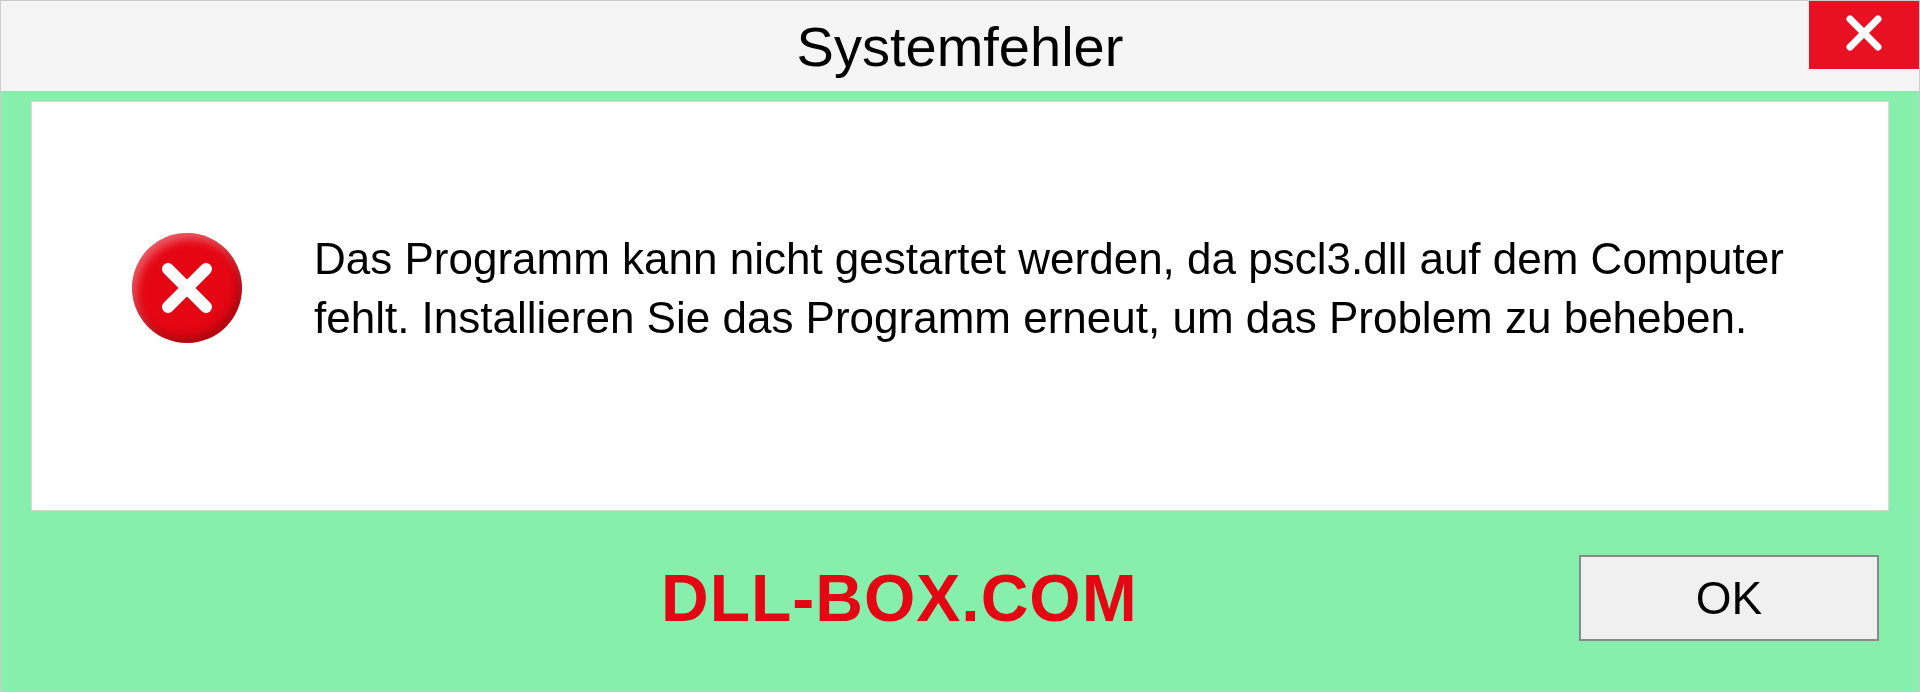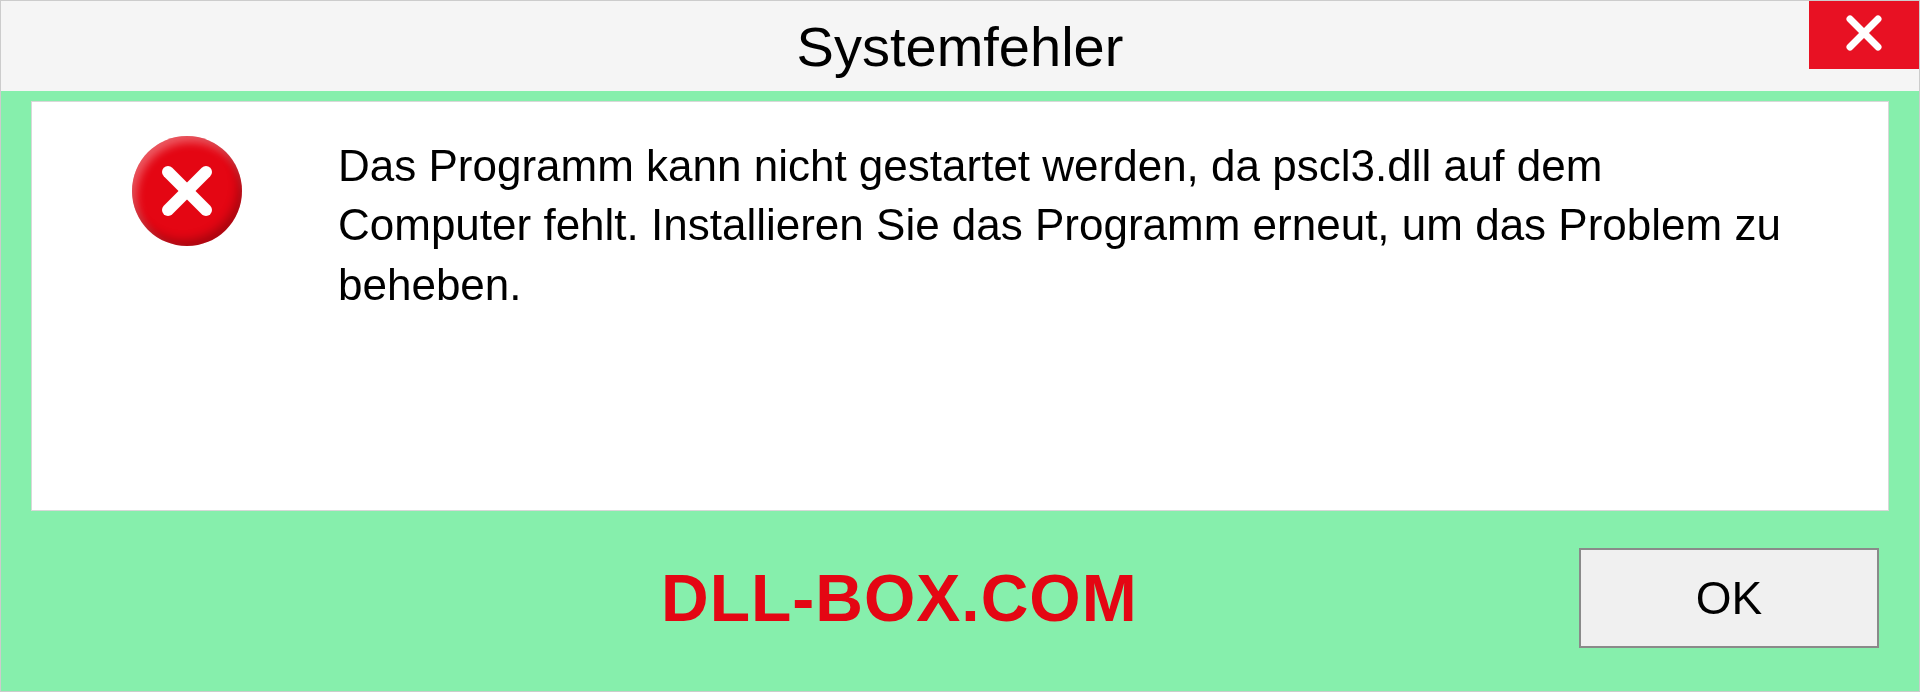--- a/index.html
+++ b/index.html
@@ -57,8 +57,9 @@
       border: 1px solid #d8d8d8;
       flex: 1;
       display: flex;
+      align-items: center;
       padding: 34px 90px 70px 100px;
-      gap: 96px;
+      gap: 72px;
     }
     .error-icon-circle {
       width: 110px;

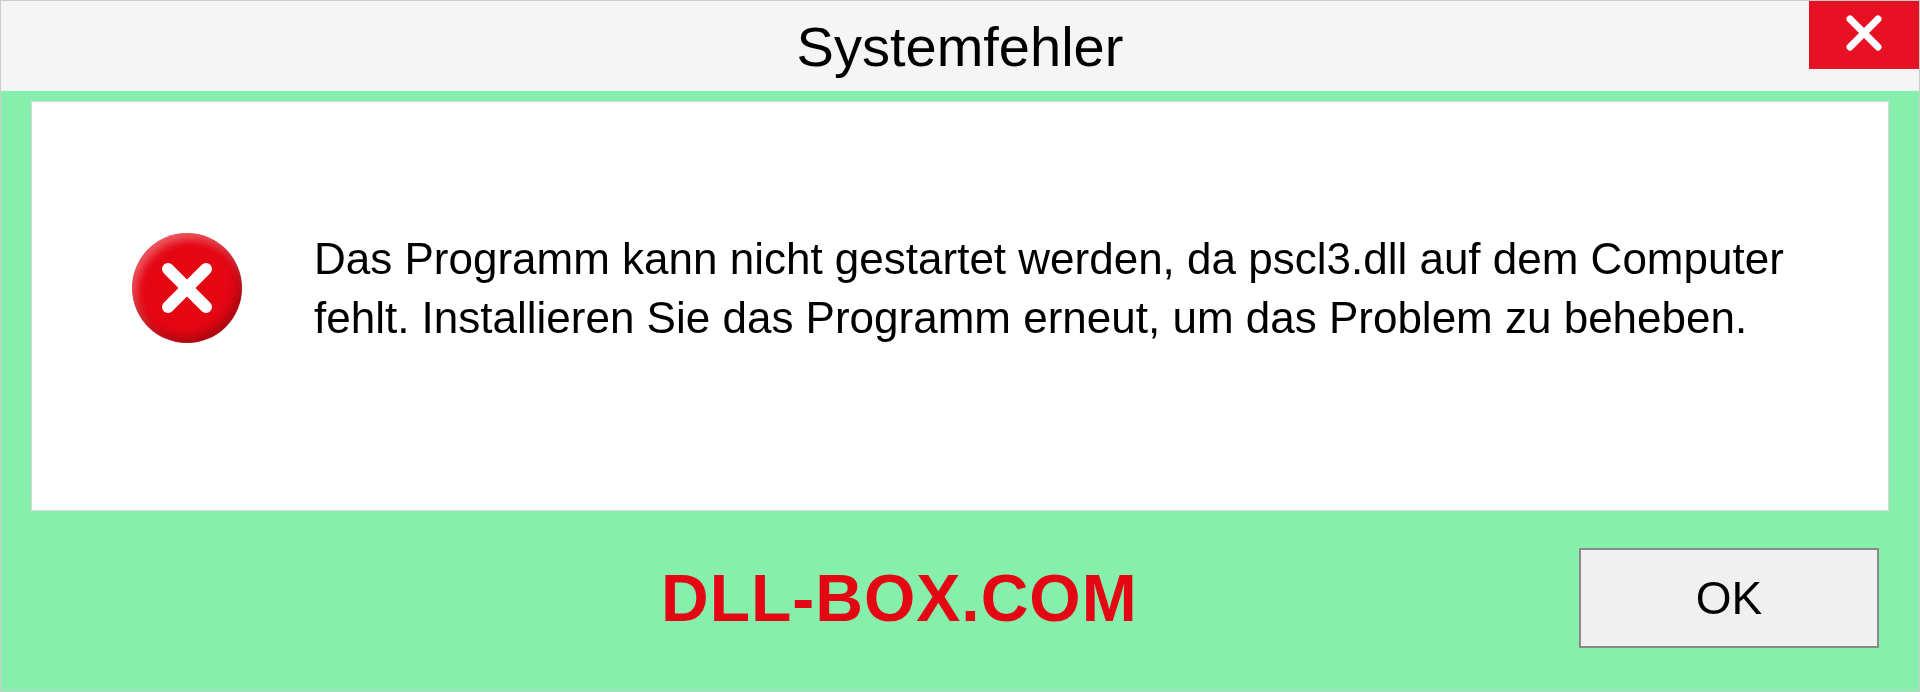--- a/index.html
+++ b/index.html
@@ -99,7 +99,7 @@
     }
     .ok-btn {
       width: 300px;
-      height: 100px;
+      height: 86px;
       background: #f0f0f0;
       border: 2px solid #8a8a8a;
       font-size: 46px;

